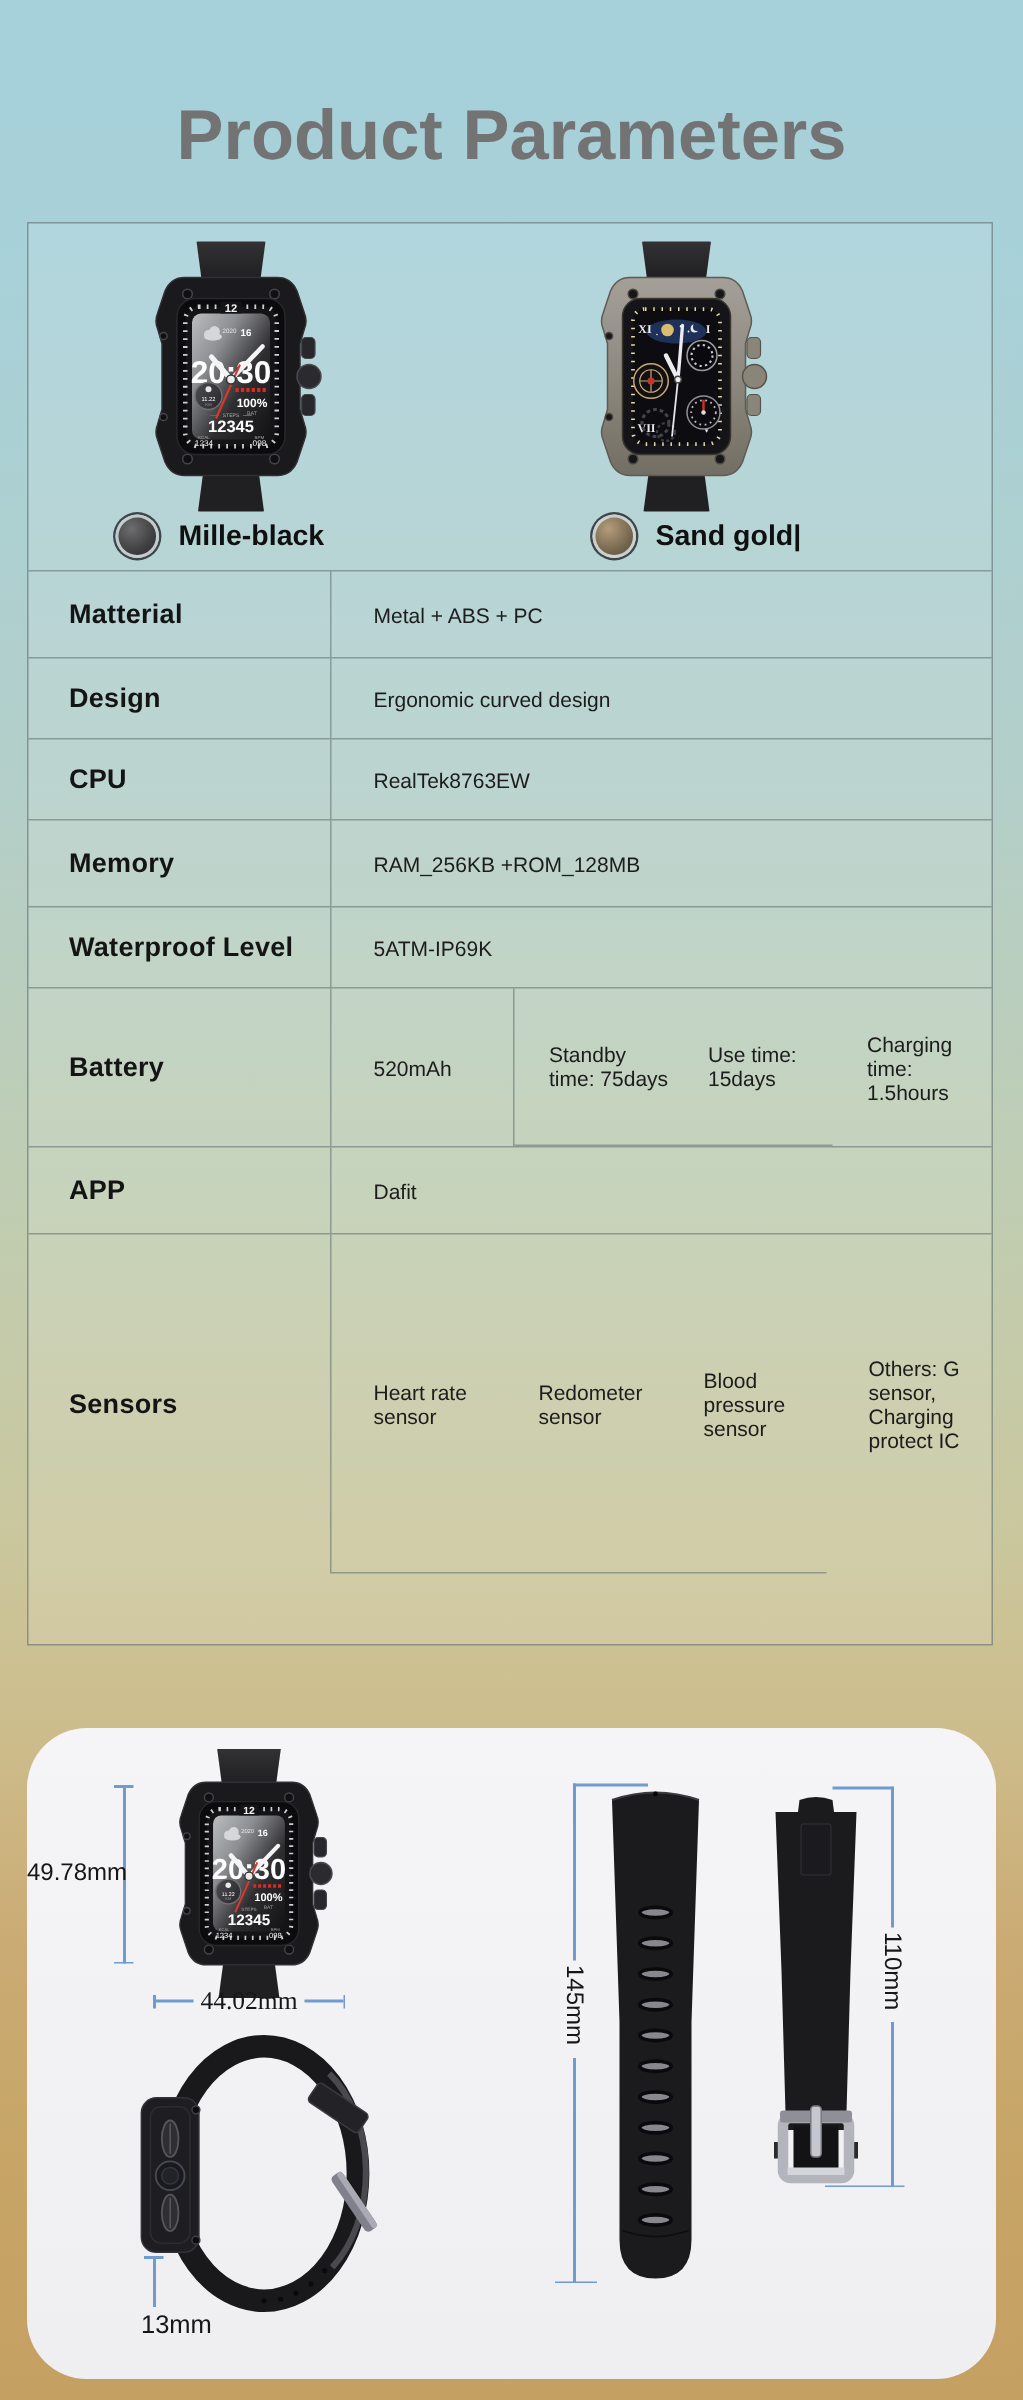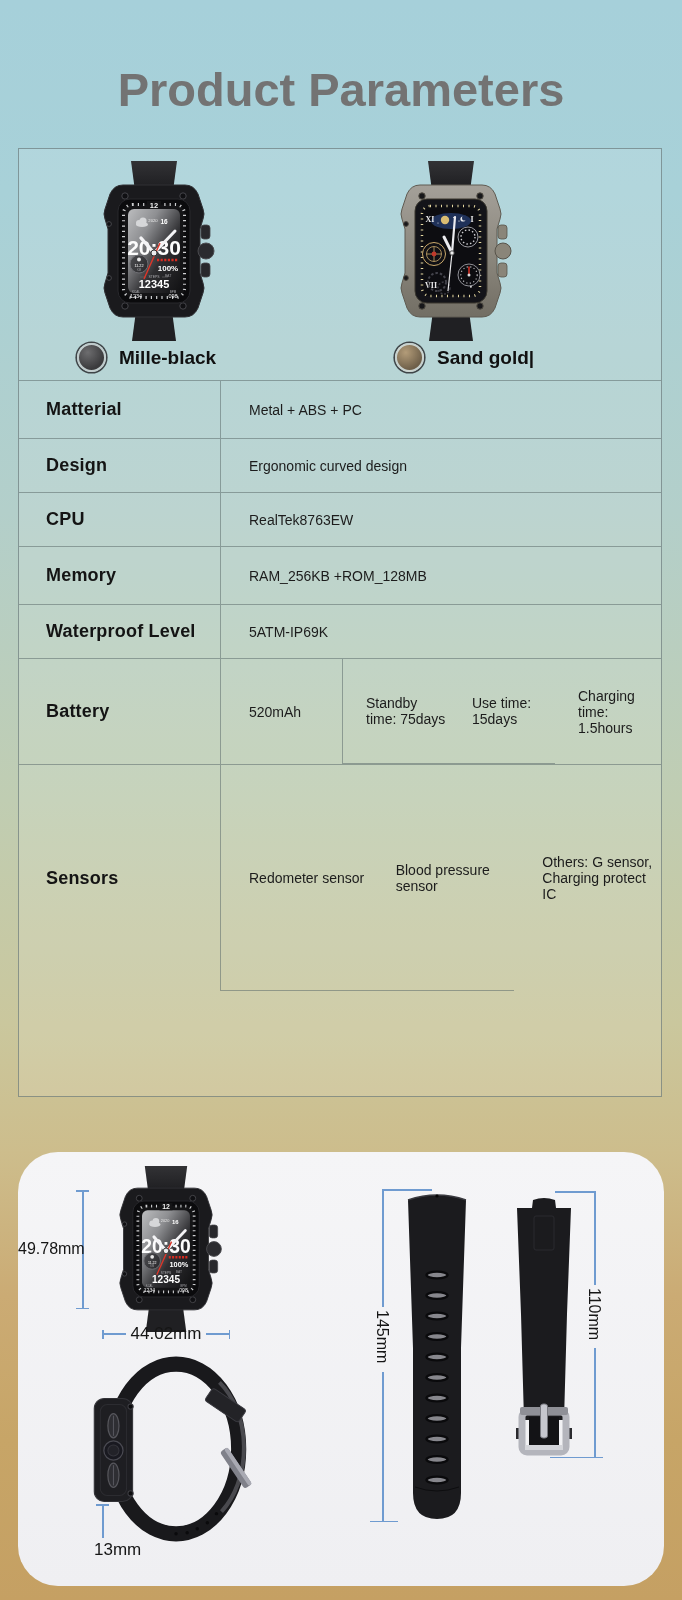--- a/index.html
+++ b/index.html
@@ -231,6 +231,10 @@
         <div class="subcell">Charging time: 1.5hours</div>
       </div>
     </div>
+    <div class="srow" style="height:58px">
+      <div class="c-label">APP</div>
+      <div class="c-value">Dafit</div>
+    </div>
     <div class="srow" style="height:226px">
       <div class="c-label">Sensors</div>
       <div class="subcol sensors">

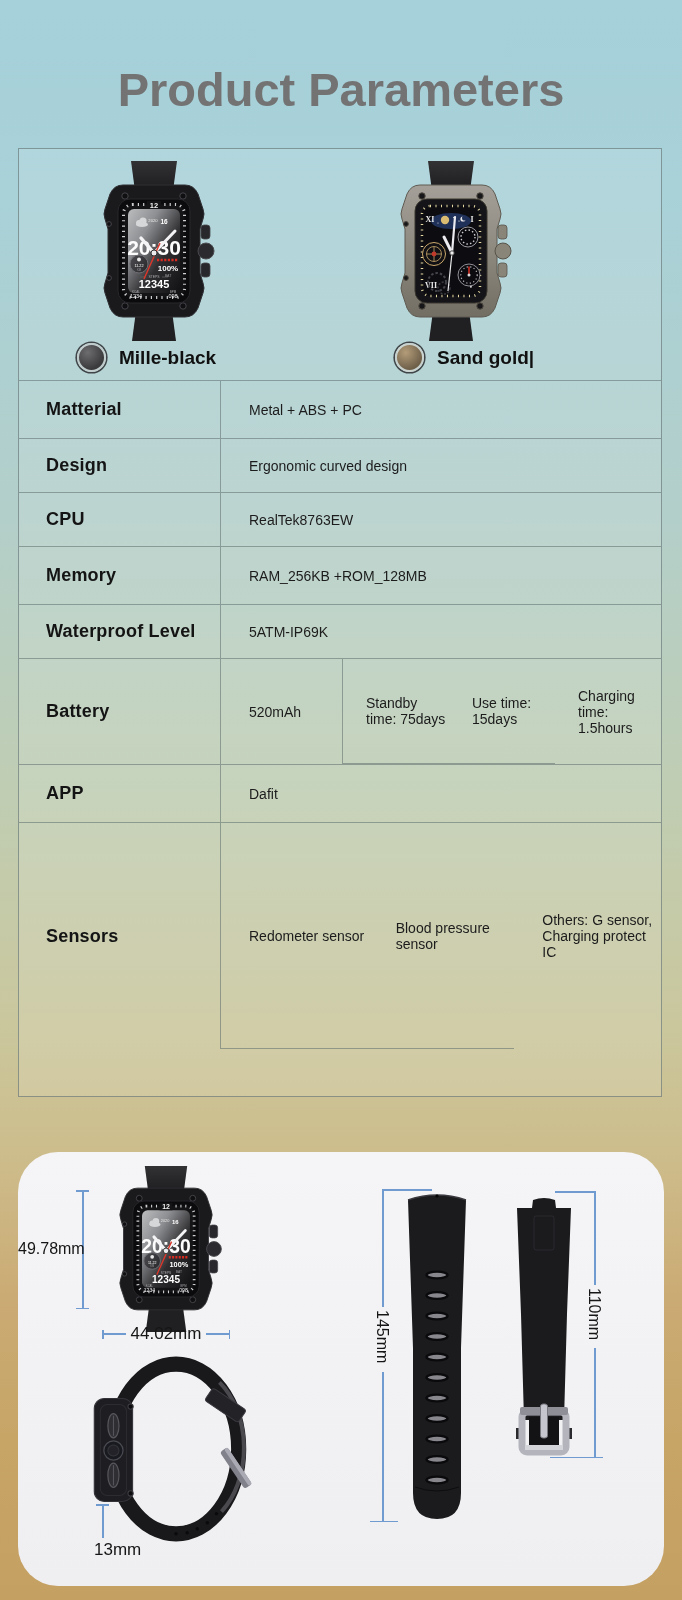--- a/index.html
+++ b/index.html
@@ -238,6 +238,7 @@
     <div class="srow" style="height:226px">
       <div class="c-label">Sensors</div>
       <div class="subcol sensors">
+        <div class="subcell">Heart rate sensor</div>
         <div class="subcell">Redometer sensor</div>
         <div class="subcell">Blood pressure sensor</div>
         <div class="subcell">Others: G sensor, Charging protect IC</div>

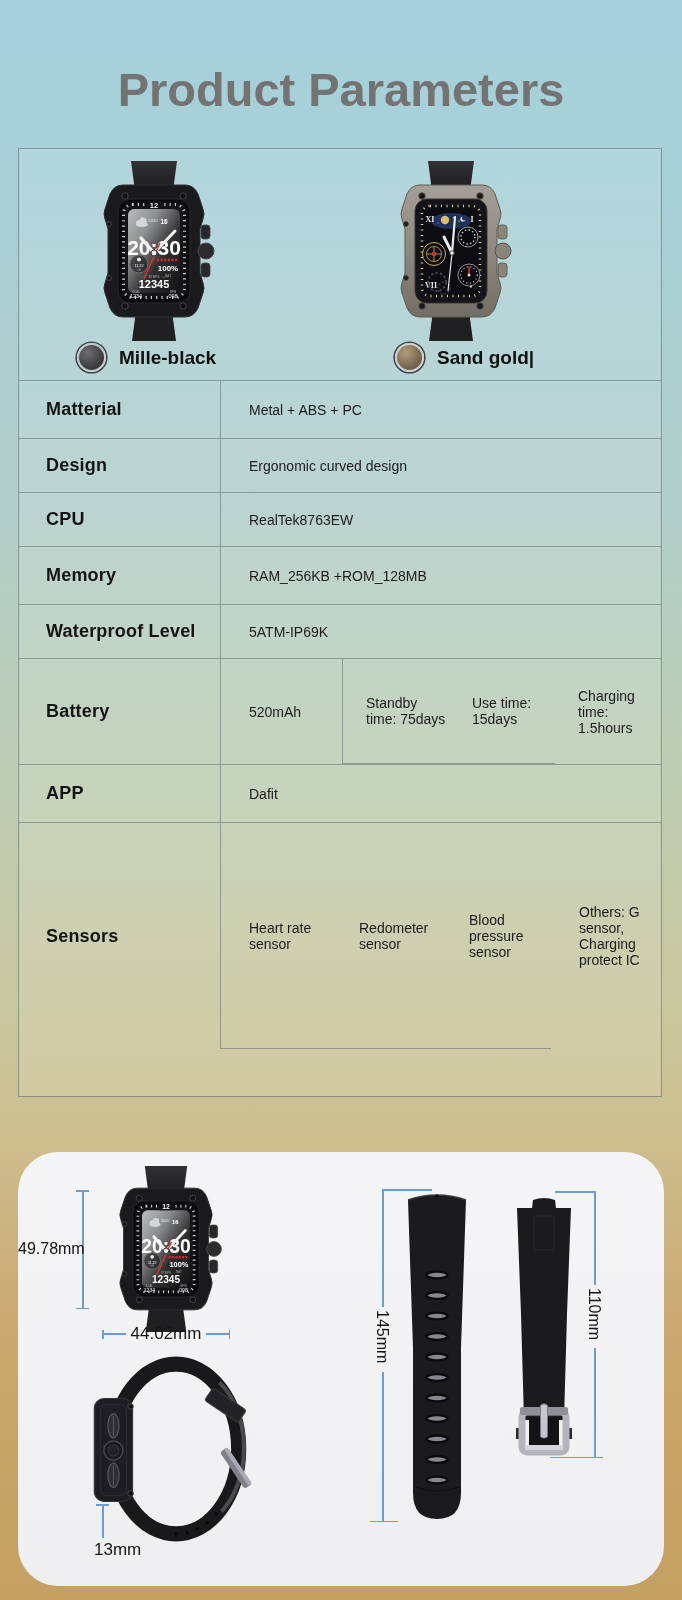--- a/index.html
+++ b/index.html
@@ -67,7 +67,7 @@
   .hdim{position:absolute;display:flex;align-items:center;}
   .hdim .seg{height:1.5px;background:var(--dim);flex:1;}
   .hdim .endtick{width:1.5px;height:9px;background:var(--dim);}
-  .hdim .hlab{font-size:17px;color:#161616;margin:0 5px;white-space:nowrap;}
+  .hdim .hlab{font-size:17px;color:#161616;margin:0 5px;white-space:nowrap;font-family:Liberation Serif, serif;}
   .dimsvg{position:absolute;}
   svg text{font-family:"Liberation Sans","DejaVu Sans",sans-serif;}
   svg text.serif{font-family:"Liberation Serif","DejaVu Serif",serif;}

